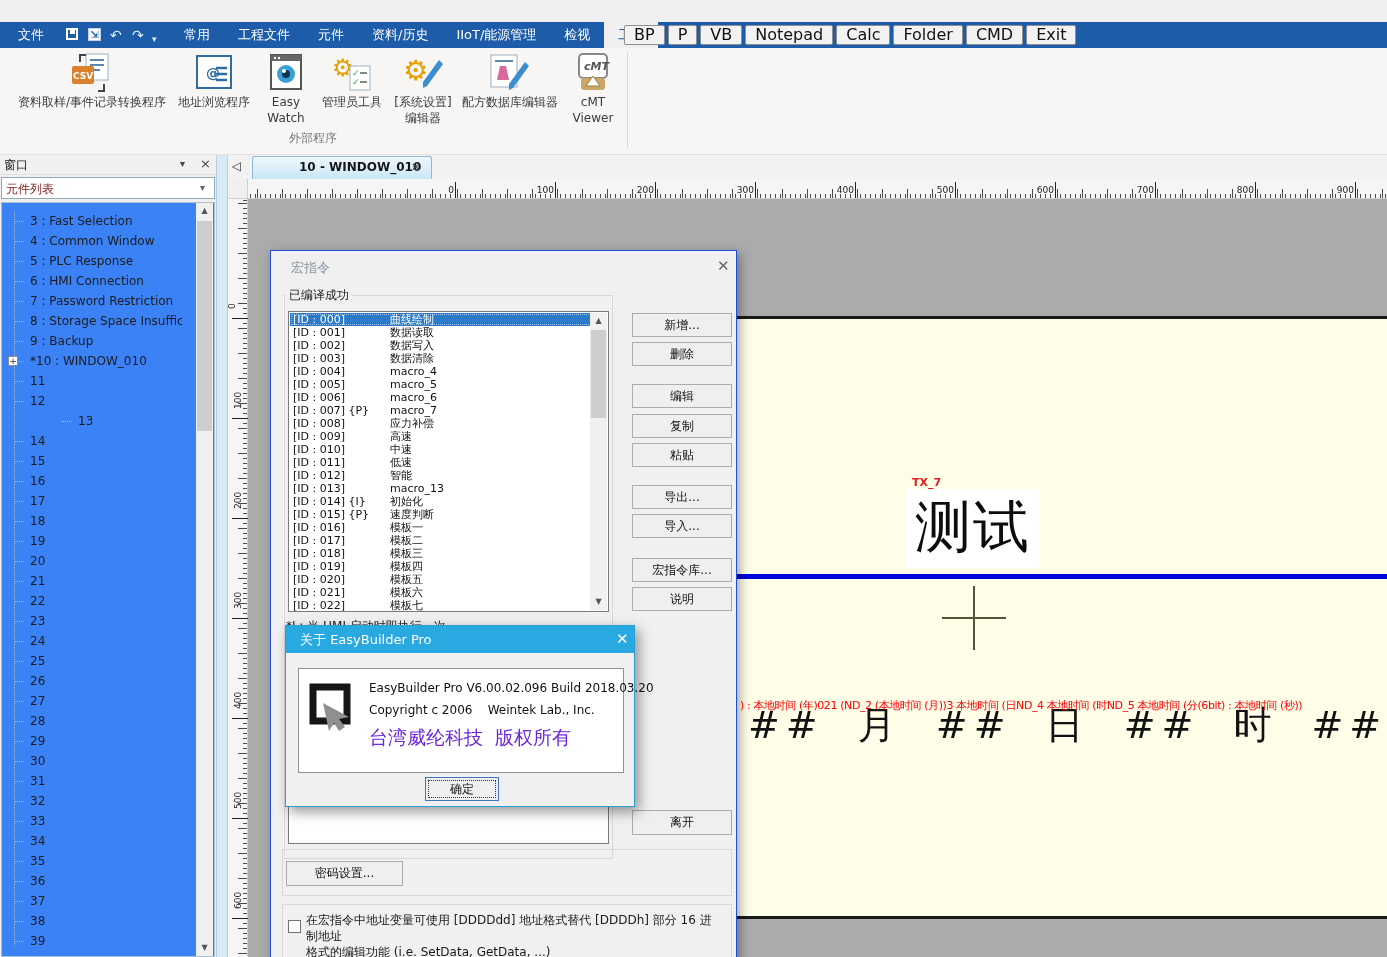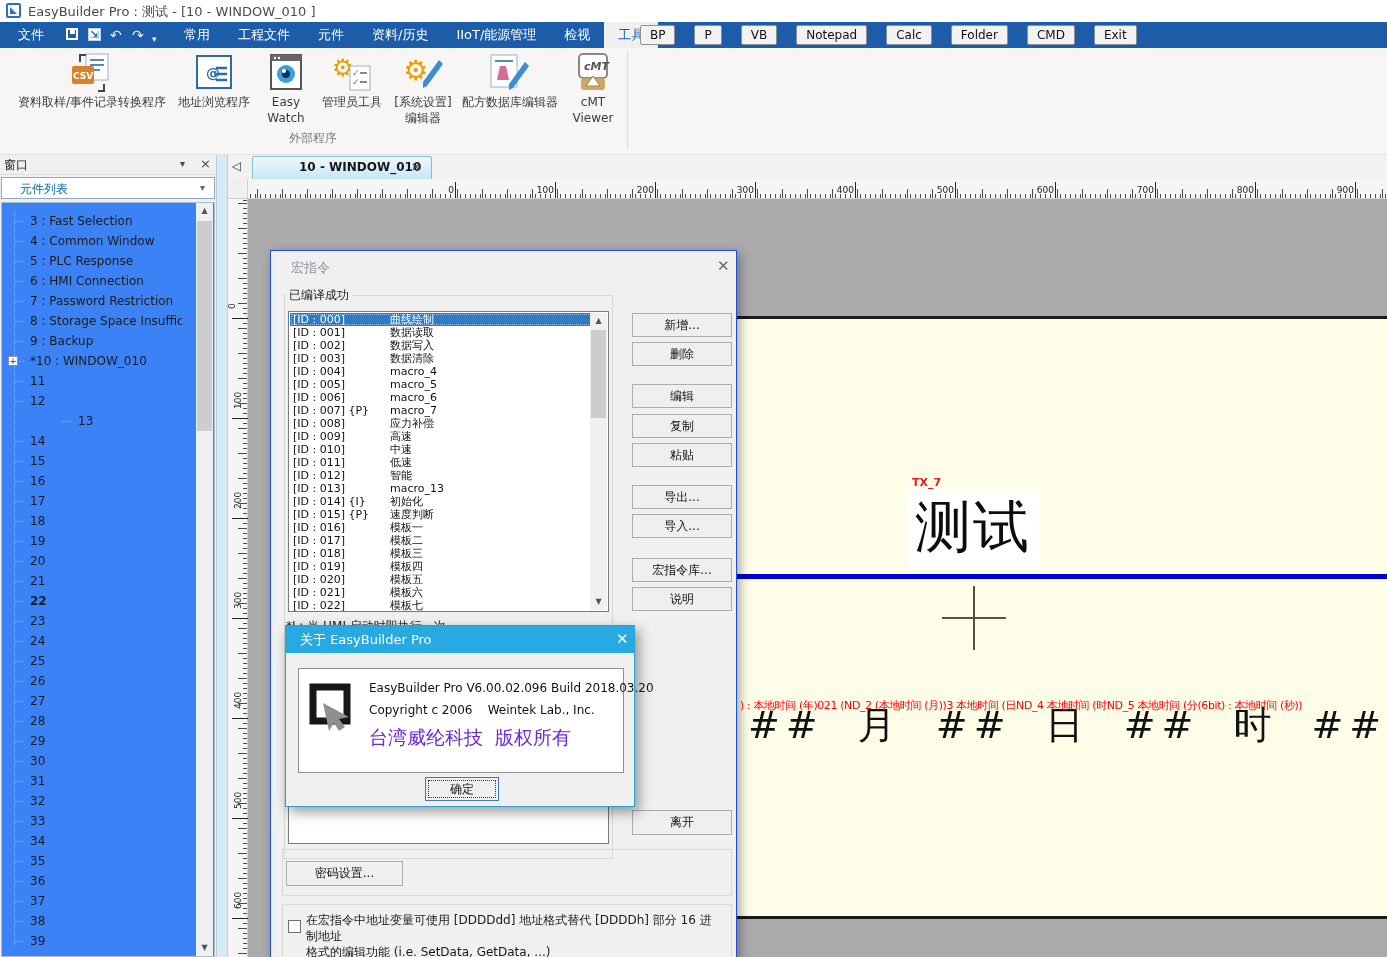--- a/index.html
+++ b/index.html
@@ -126,10 +126,6 @@
 
 <div id="app">
 
-  <div id="titlebar" class="abs">
-    <div id="tb-icon" class="abs"></div>
-    <div id="tb-title" class="abs">EasyBuilder Pro : 测试 - [10 - WINDOW_010 ]</div>
-  </div>
 
   <div id="menubar" class="abs">
     <div id="menu-file" class="abs">文件</div>

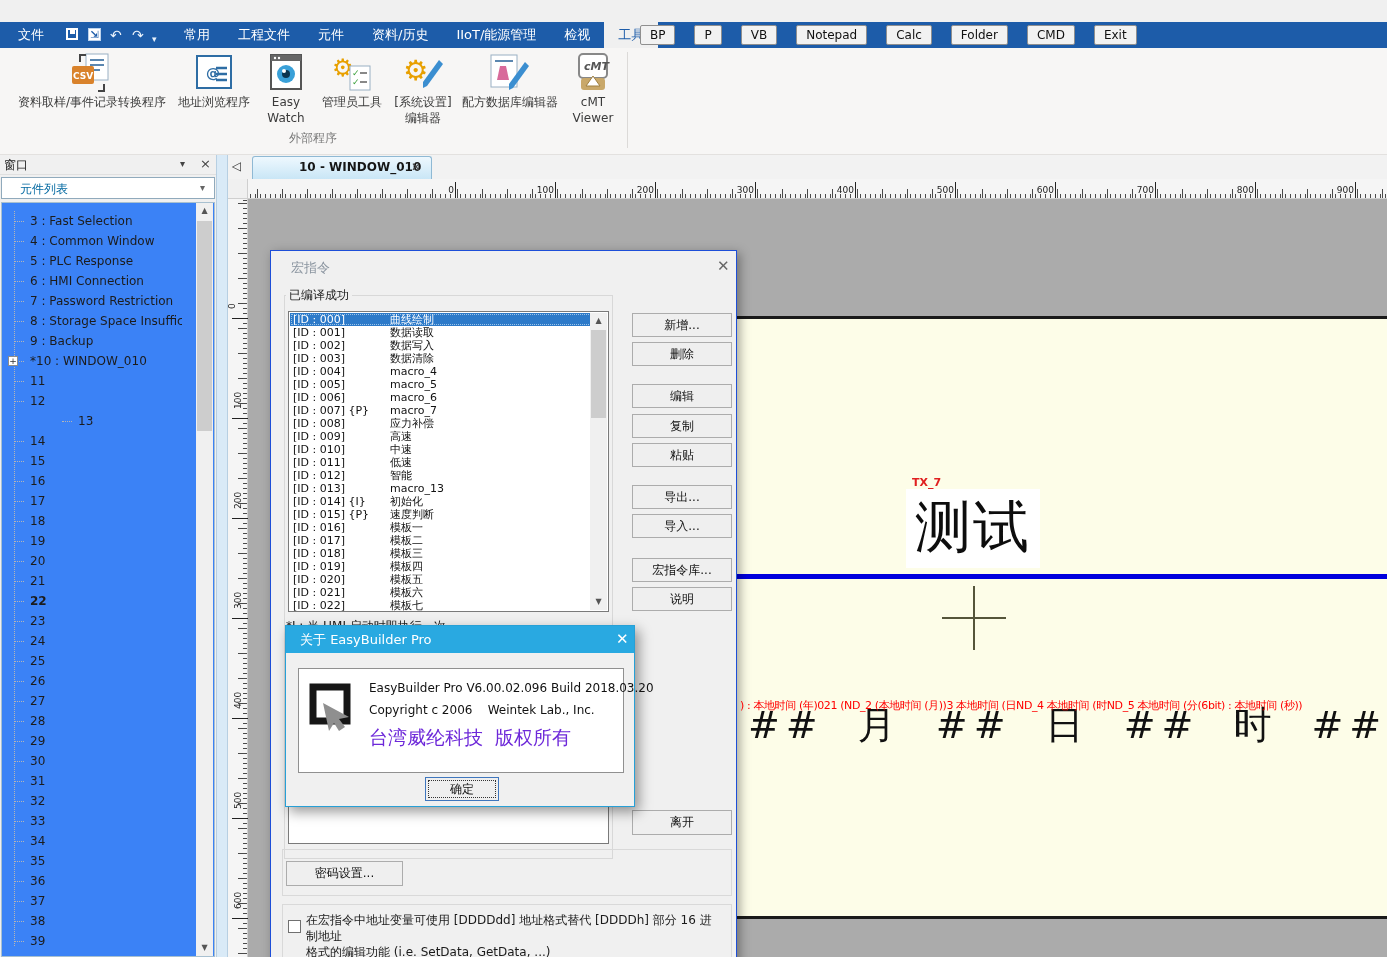--- a/index.html
+++ b/index.html
@@ -27,7 +27,7 @@
   .mtab{height:26px;line-height:26px;padding:0 14px;color:#fff;font-size:13px;white-space:nowrap;}
   .mtab.active{background:#f0f0f0;color:#1d5ca9;}
   #quick-buttons{left:624px;top:3px;display:flex;gap:3px;}
-  .qbtn{height:20px;line-height:18px;padding:0 9px;background:#f2f2f2;border:1px solid #8f8f8f;border-radius:2px;font-size:12px;color:#111;white-space:nowrap;margin-left:16px;}
+  .qbtn{height:20px;line-height:18px;padding:0 9px;background:#f2f2f2;border:1px solid #8f8f8f;border-radius:2px;font-size:16px;color:#111;white-space:nowrap;}
 
   
   #ribbon{left:0;top:48px;width:1387px;height:107px;background:#f7f6f5;border-bottom:1px solid #e3e1df;}

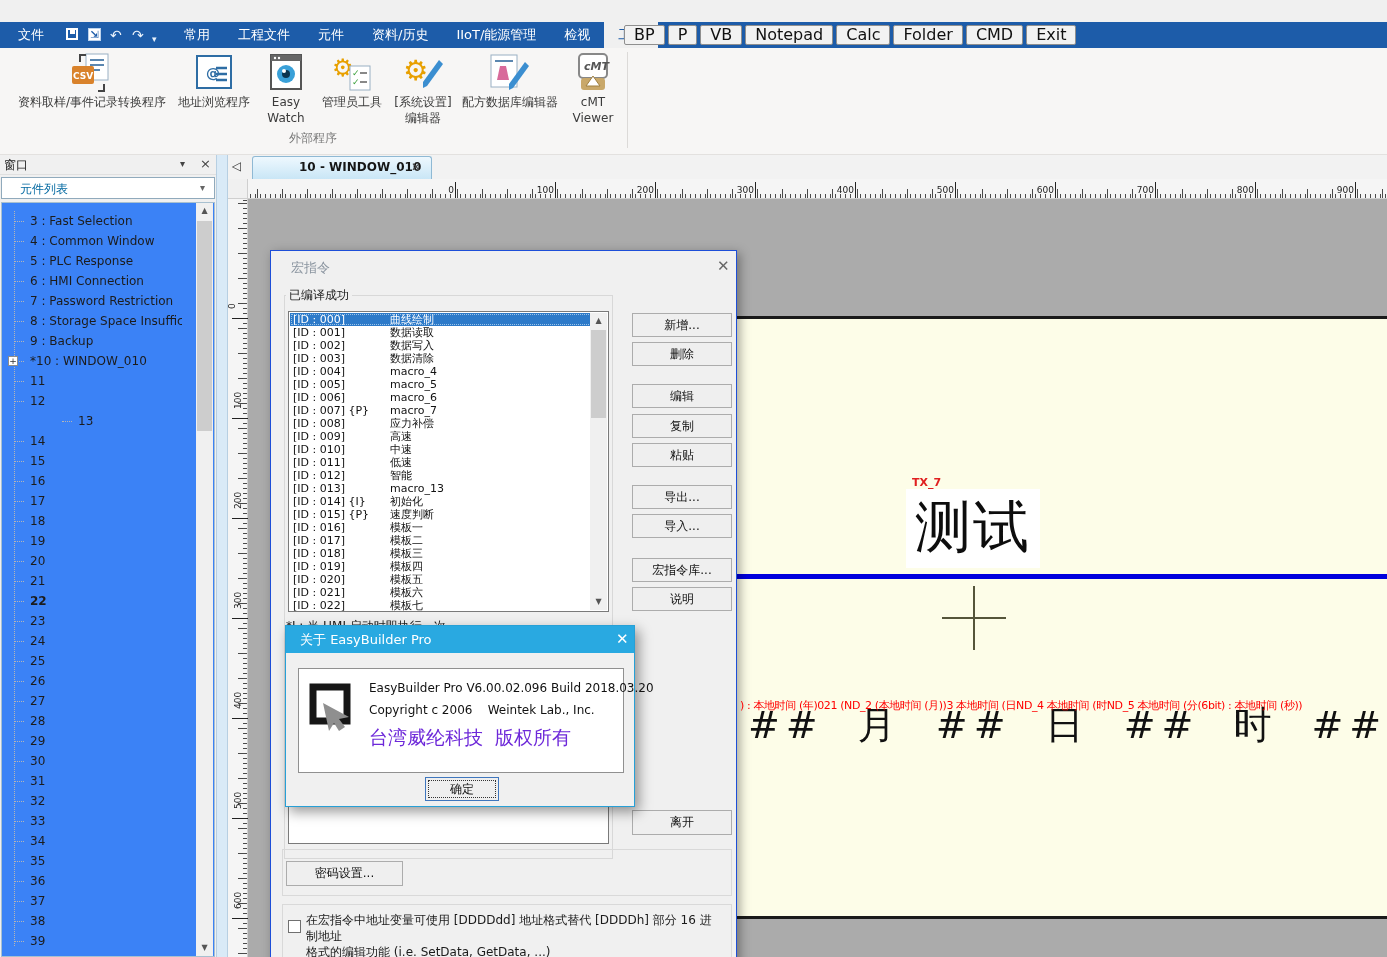--- a/index.html
+++ b/index.html
@@ -43,7 +43,7 @@
   #lp-caret{left:180px;top:3px;font-size:10px;color:#444;}
   #lp-close{left:200px;top:1px;font-size:13px;color:#444;}
   #lp-combo{left:1px;top:177px;width:214px;height:22px;background:#fff;border:1px solid #90aabc;}
-  #lp-combo-text{left:18px;top:3px;font-size:12px;color:#0369a1;}
+  #lp-combo-text{left:4px;top:3px;font-size:12px;color:#7f1d1d;}
   #lp-combo-caret{left:198px;top:4px;font-size:10px;color:#666;}
   #lp-tree{left:1px;top:202px;width:214px;height:755px;background:#3b82f6;border:1px solid #a8c0d0;}
   #tree-vline{left:12px;top:8px;width:1px;height:735px;border-left:1px dotted #b5b5b5;}

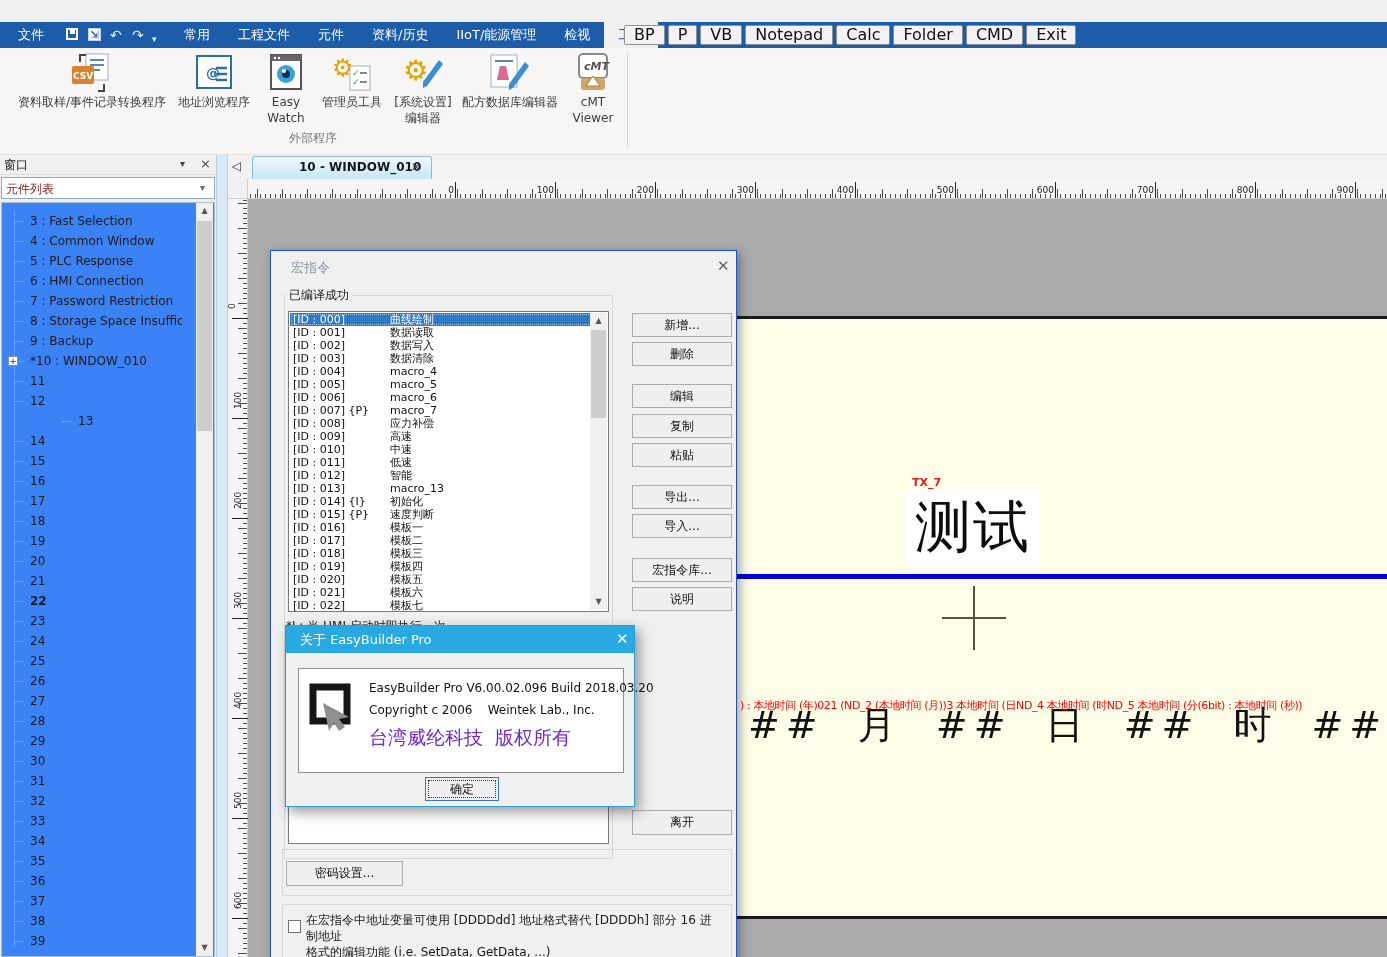--- a/index.html
+++ b/index.html
@@ -267,7 +267,7 @@
         <div class="trow" style="top: 328px;">19<span class="stub"></span></div>
         <div class="trow" style="top: 348px;">20<span class="stub"></span></div>
         <div class="trow" style="top: 368px;">21<span class="stub"></span></div>
-        <div class="trow" style="top: 388px; font-weight: bold;">22<span class="stub"></span></div>
+        <div class="trow" style="top: 388px;">22<span class="stub"></span></div>
         <div class="trow" style="top: 408px;">23<span class="stub"></span></div>
         <div class="trow" style="top: 428px;">24<span class="stub"></span></div>
         <div class="trow" style="top: 448px;">25<span class="stub"></span></div>

